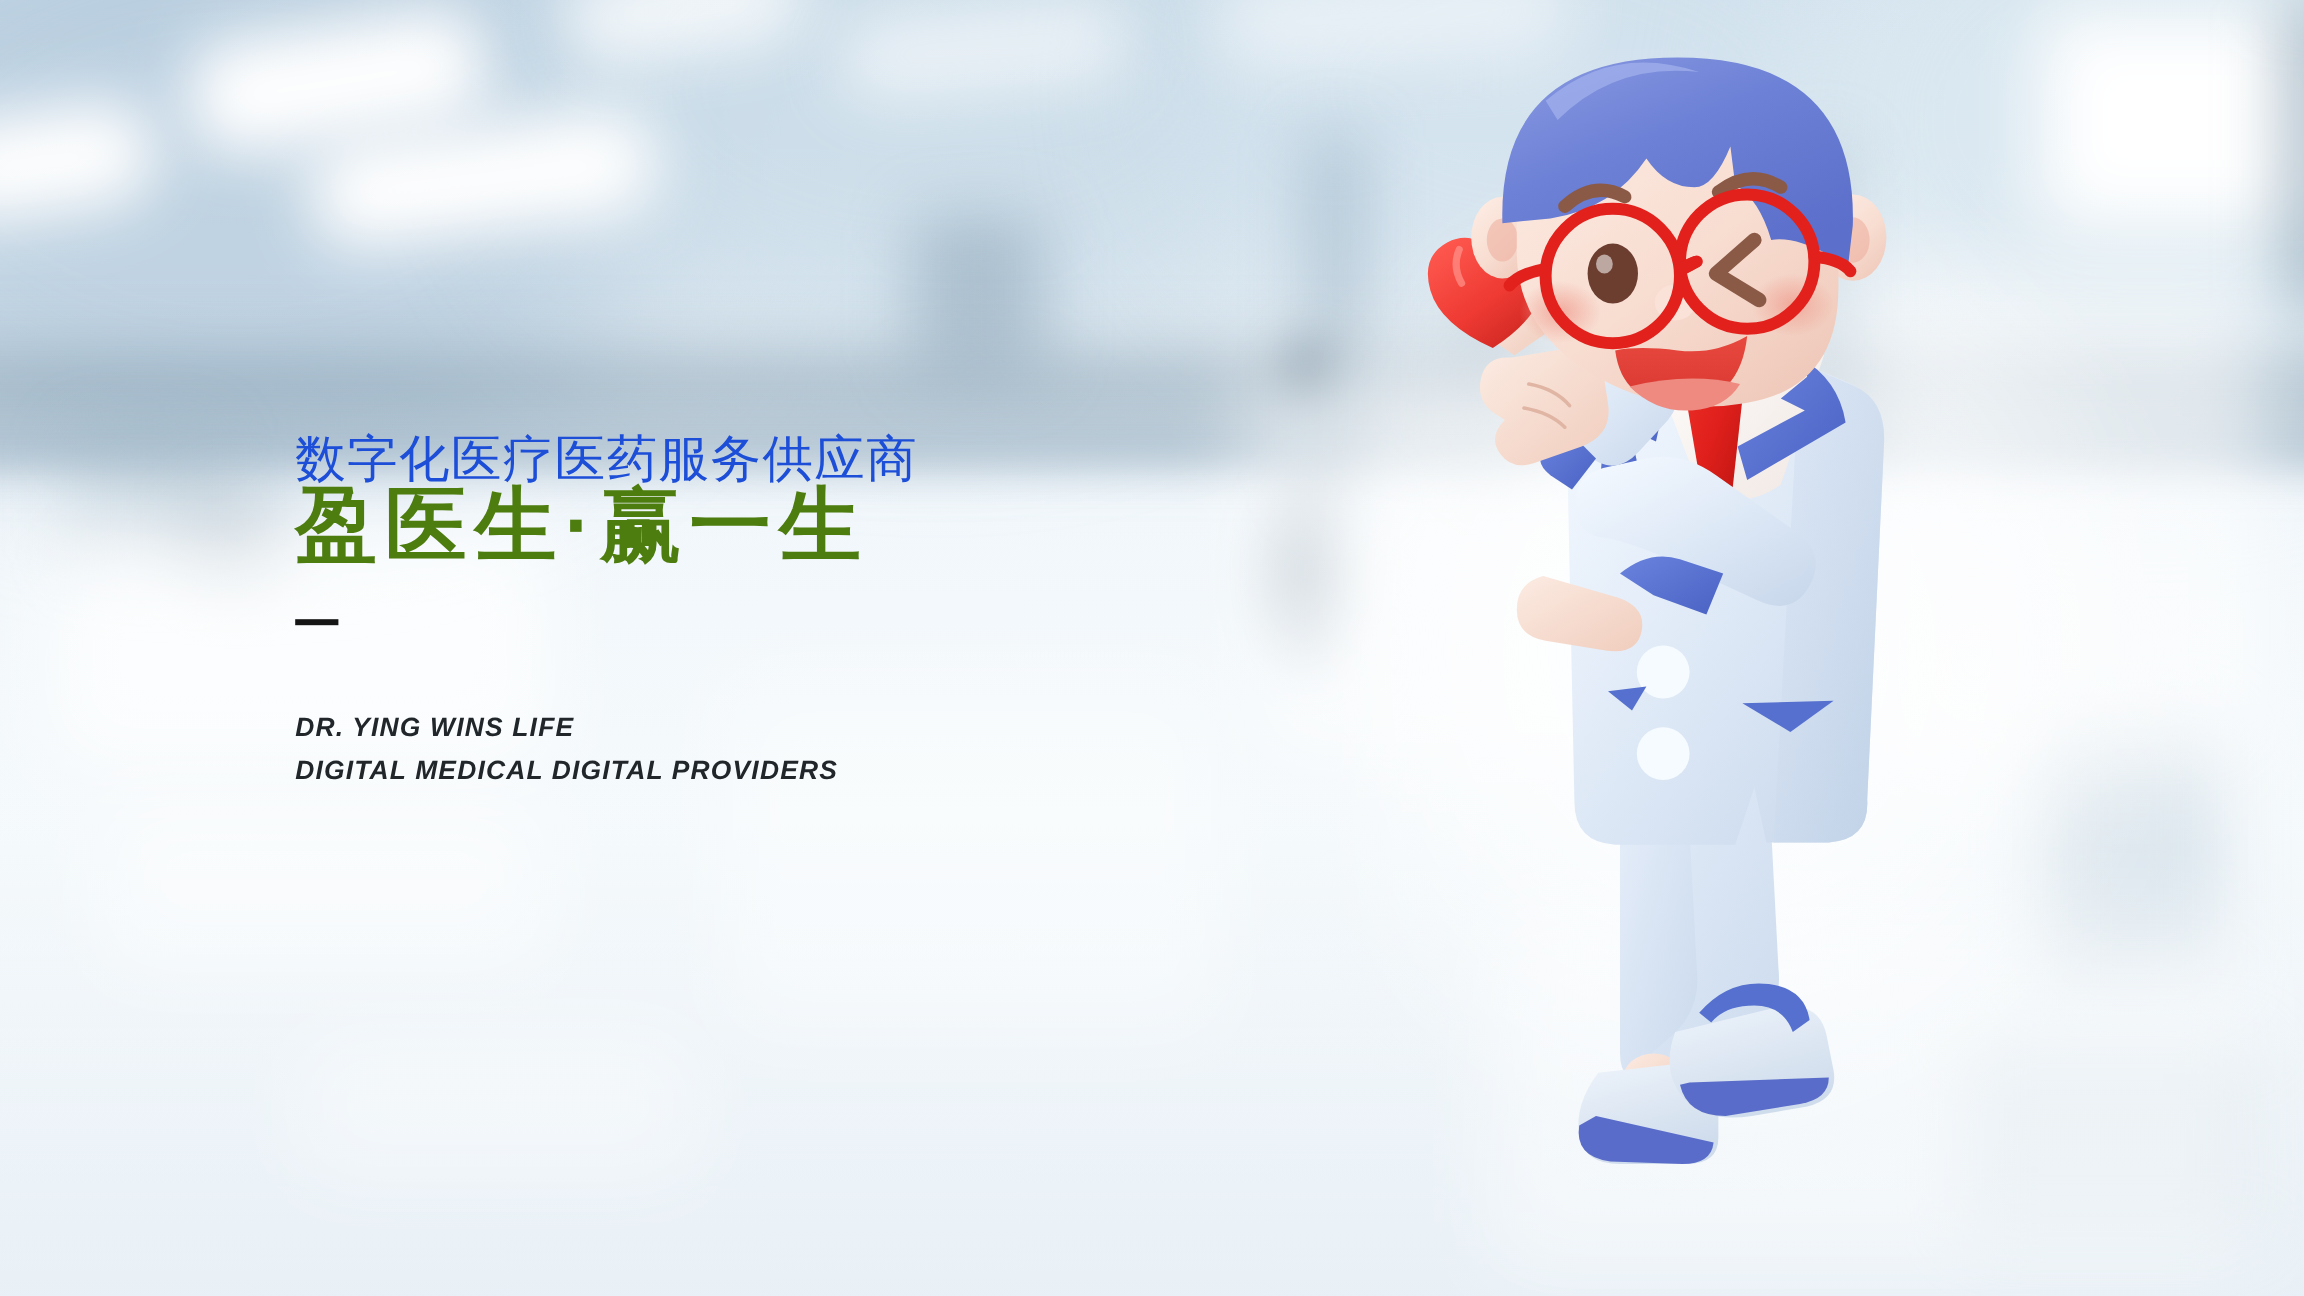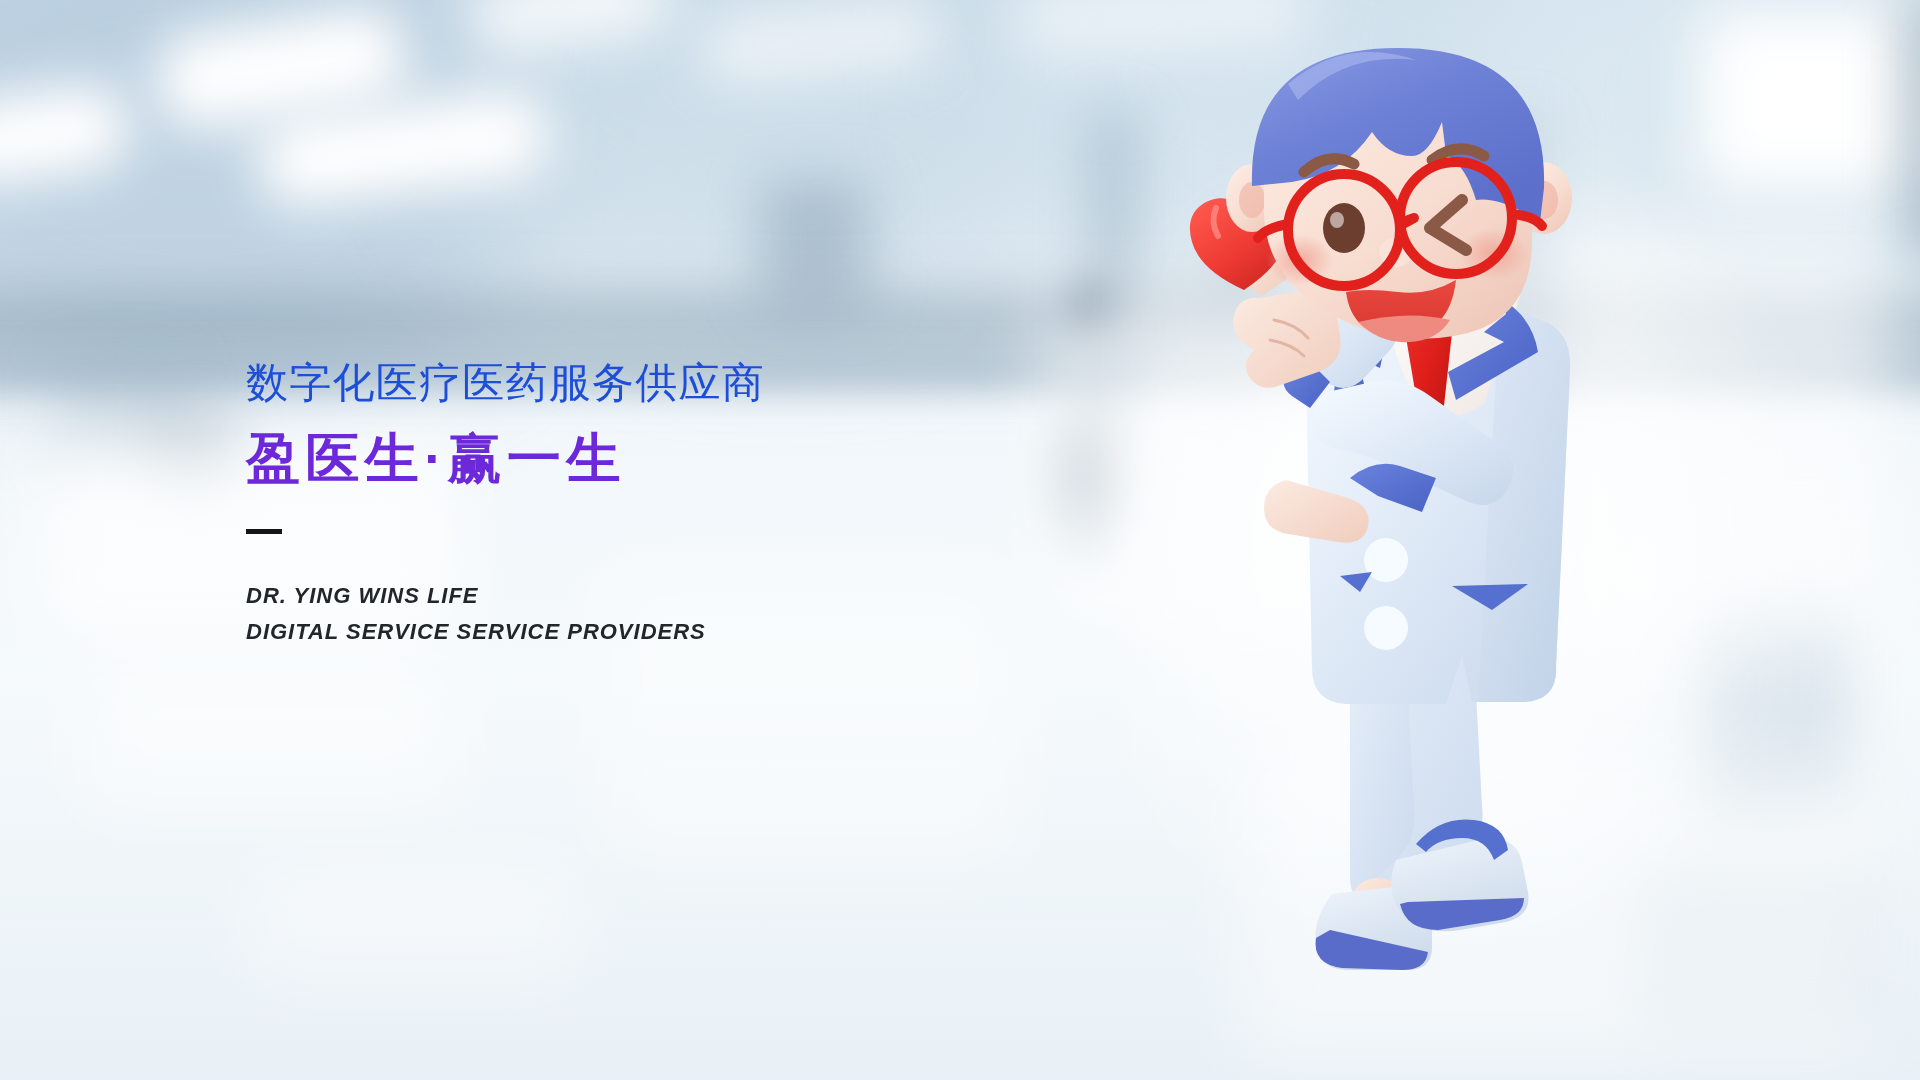--- a/index.html
+++ b/index.html
@@ -118,10 +118,9 @@
   }
 
   .headline-main {
-    margin-top:27px;
-    font-size:54px; line-height:1;
+    font-size:68px; line-height:1;
     letter-spacing:.10em;
-    color:#6d28d9;
+    color:#4d7c0f;
     font-weight:700;
     white-space:nowrap;
   }

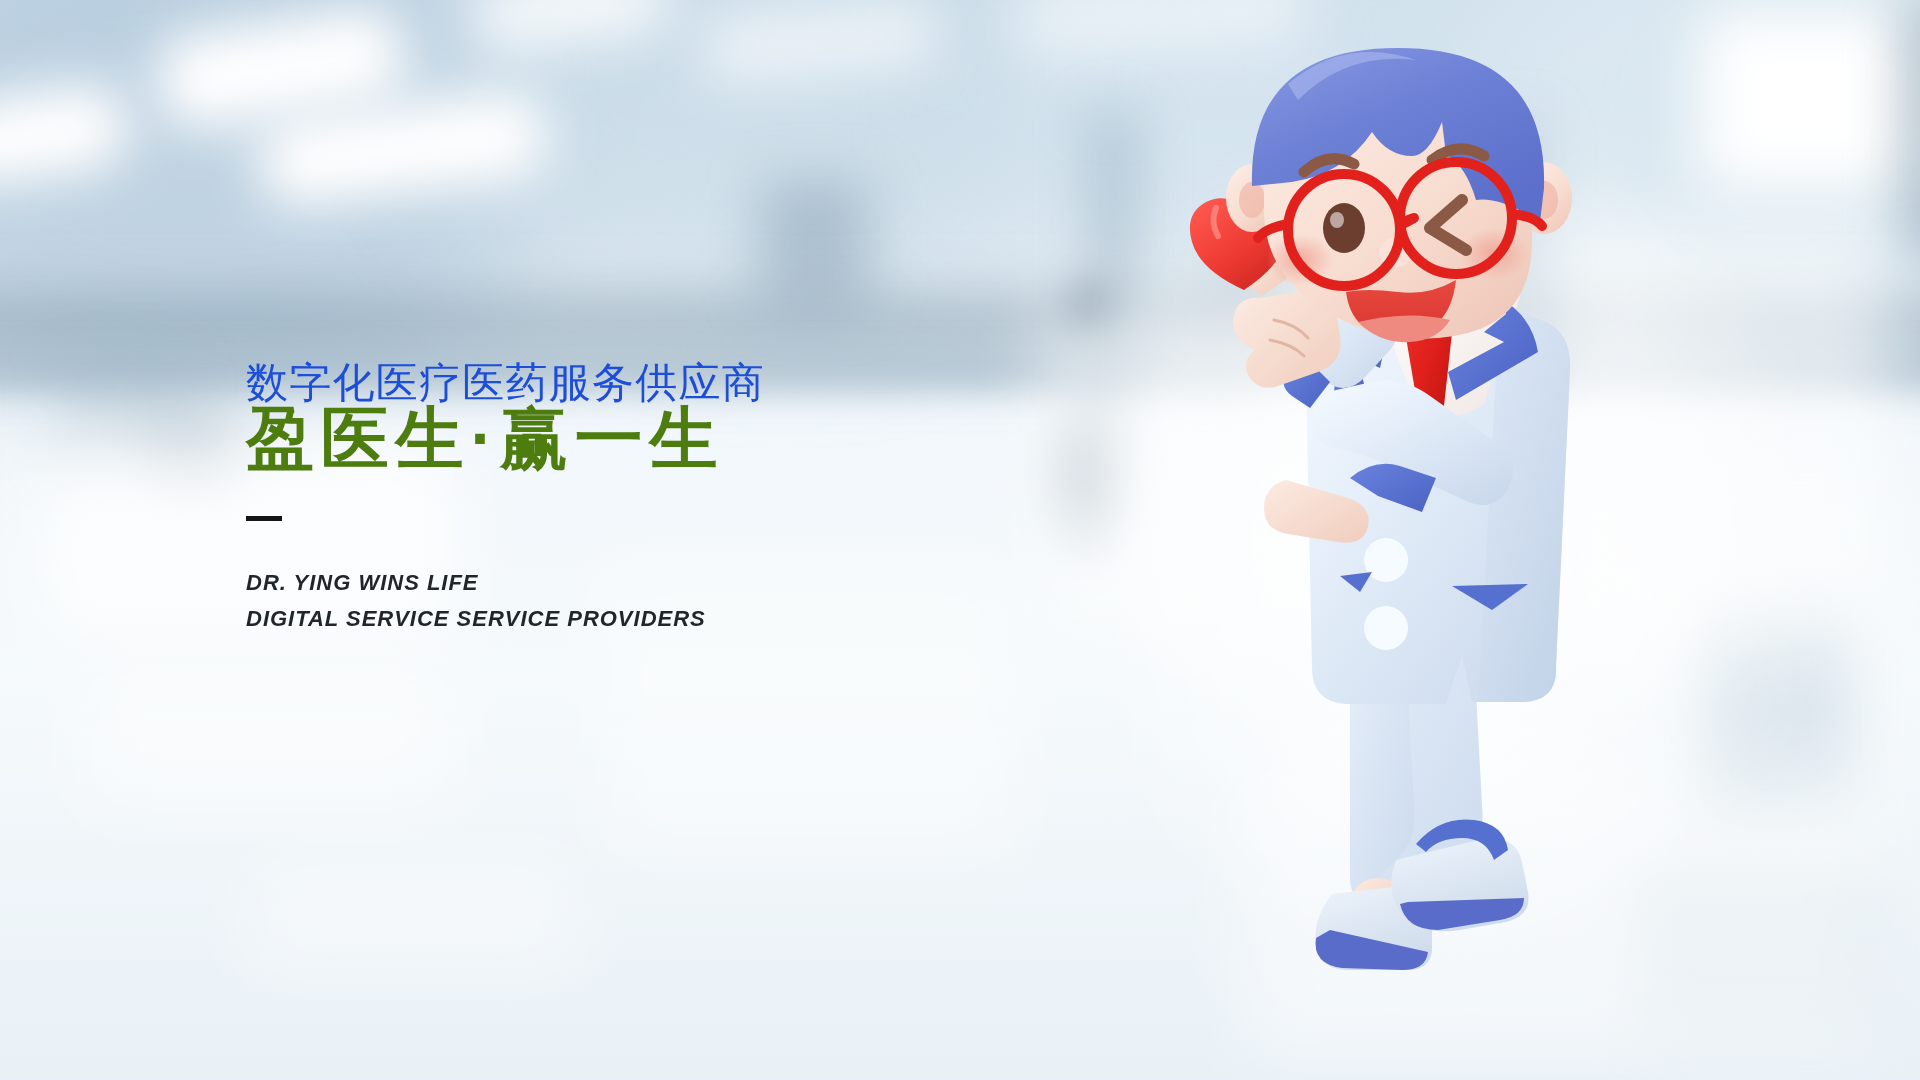--- a/index.html
+++ b/index.html
@@ -131,7 +131,7 @@
     background:#151515;
   }
 
-  .eng { margin-top:44px; }
+  .eng { margin-top:67px; }
   .eng-line {
     font-size:22px;
     line-height:1.62;

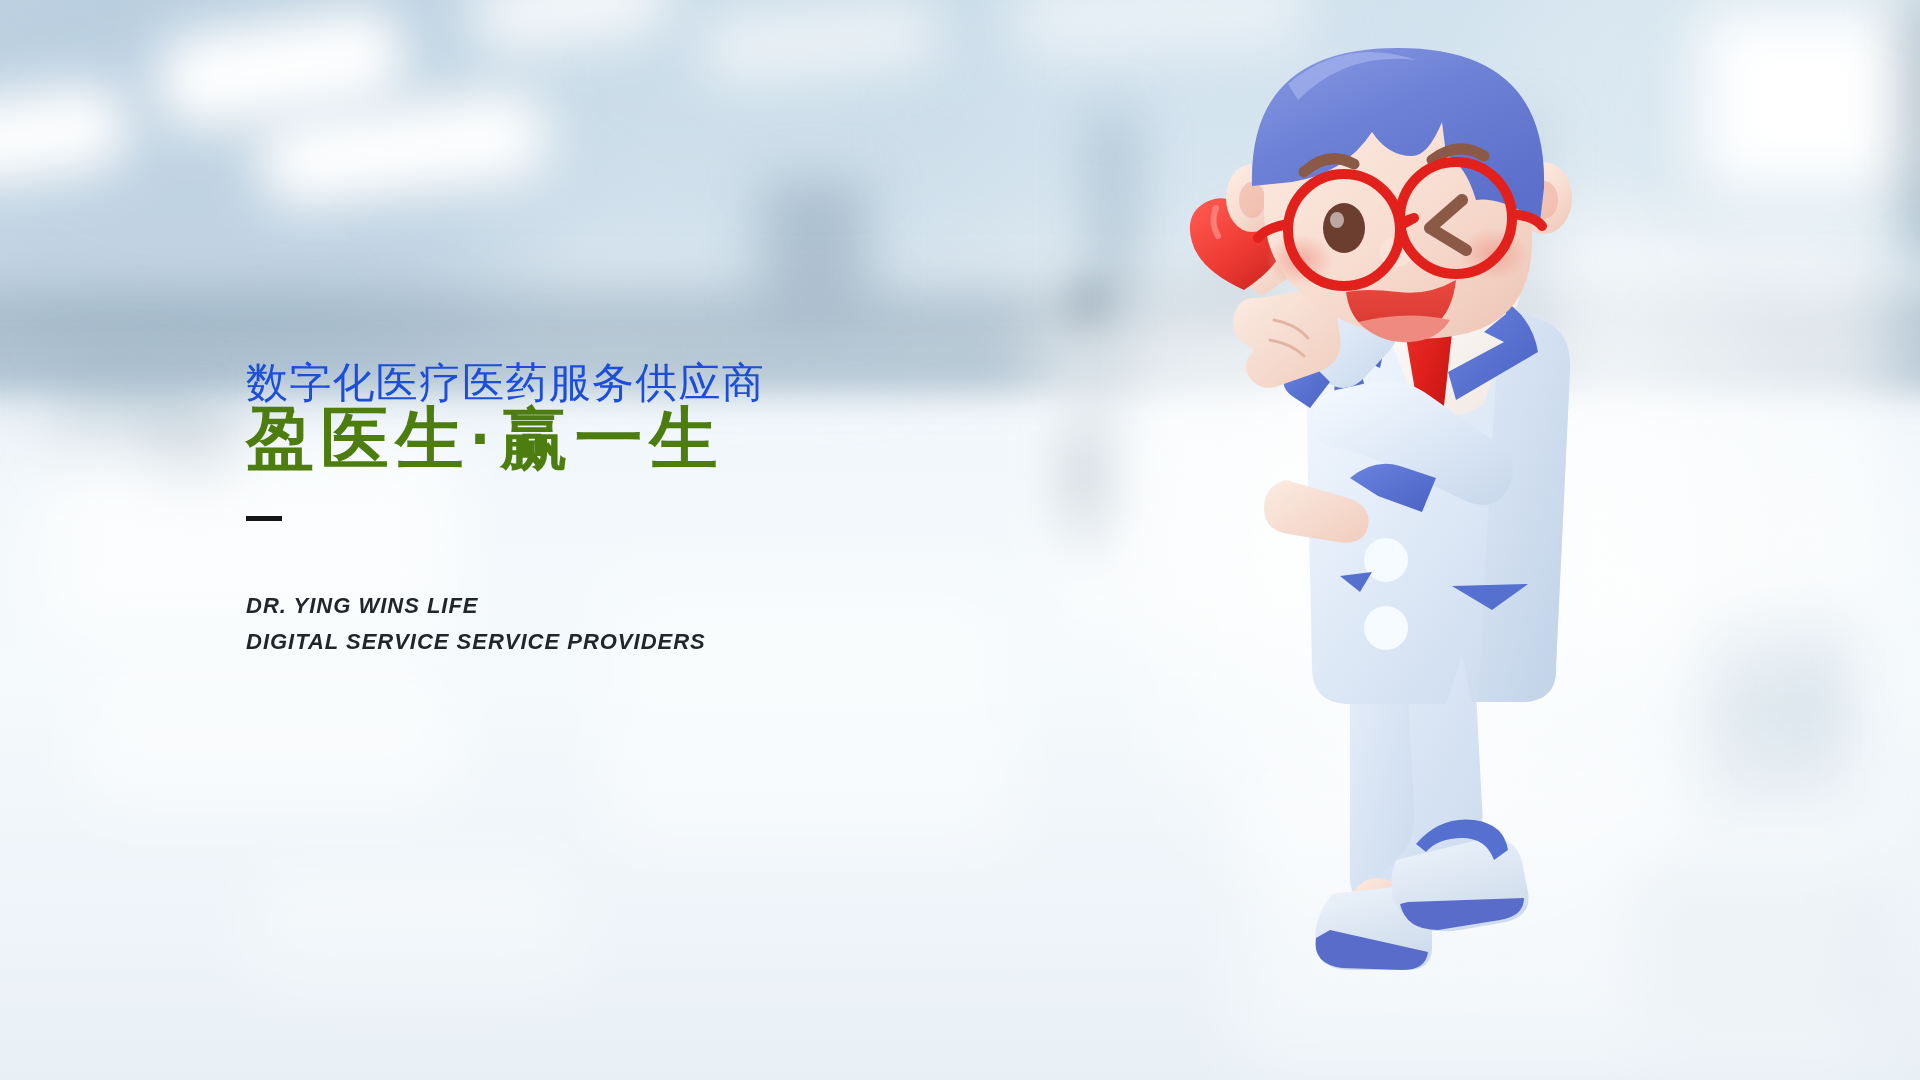--- a/index.html
+++ b/index.html
@@ -206,7 +206,7 @@
 
     <div class="eng">
       <div class="eng-line">DR. YING WINS LIFE</div>
-      <div class="eng-line">DIGITAL SERVICE SERVICE PROVIDERS</div>
+      <div class="eng-line">DIGITAL MEDICAL DIGITAL PROVIDERS</div>
     </div>
   </div>
 

